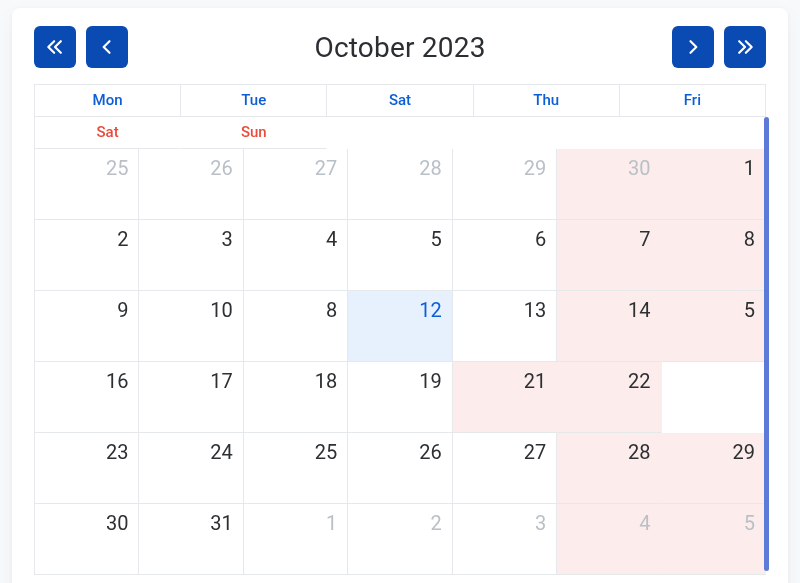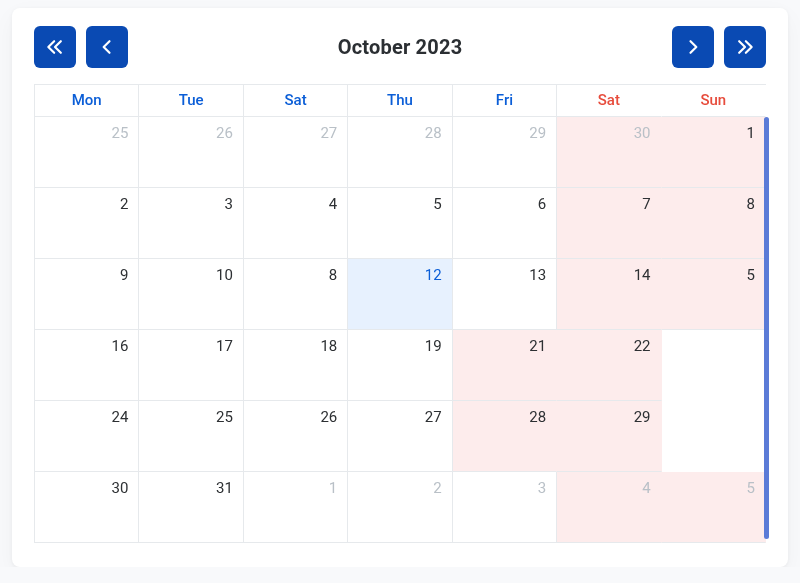--- a/index.html
+++ b/index.html
@@ -36,7 +36,7 @@
   }
   .nav-btn svg{stroke:#fff;stroke-width:2.6;fill:none;stroke-linecap:round;stroke-linejoin:round}
   .title{
-    font-size:20px;font-weight:700;color:var(--header-text);letter-spacing:.2px
+    font-size:28px;font-weight:400;color:var(--header-text);letter-spacing:.2px
   }
   .calendar{
     position:relative;

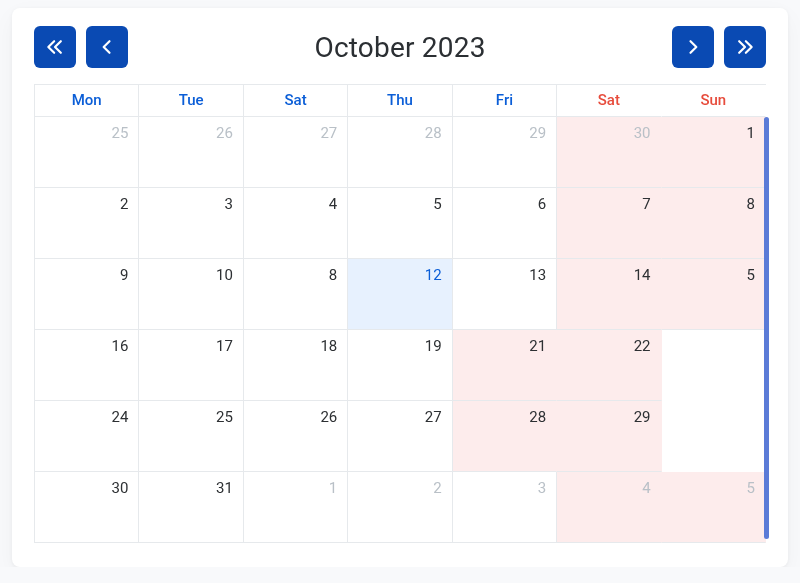--- a/index.html
+++ b/index.html
@@ -45,7 +45,7 @@
     border-bottom:none;
     display:flex;flex-direction:column
   }
-  .dow-row{display:grid;grid-template-columns:repeat(7,1fr)}
+  .dow-row{display:grid;grid-template-columns:repeat(5,1fr)}
   .dow{
     border-right:1px solid var(--grid);
     border-bottom:1px solid var(--grid);

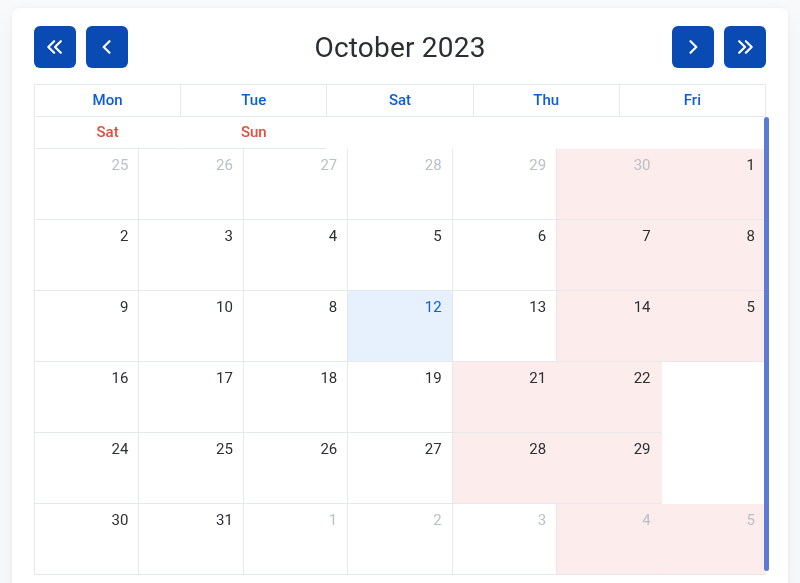--- a/index.html
+++ b/index.html
@@ -62,7 +62,7 @@
     border-right:1px solid var(--grid);
     border-bottom:1px solid var(--grid);
     position:relative;
-    font-size:15px;
+    font-size:20px;
     color:#2d3033;
     background:#fff;
     cursor:pointer

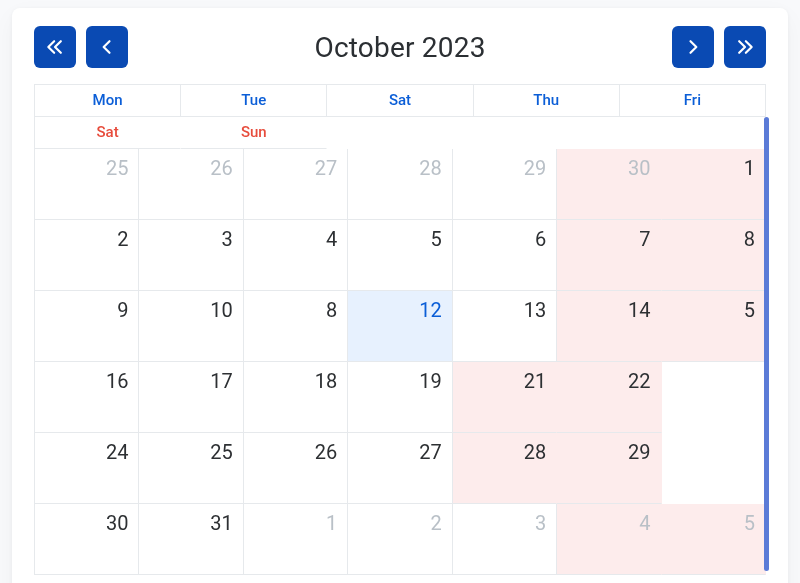--- a/index.html
+++ b/index.html
@@ -212,6 +212,9 @@
         </div>
         <div class="week">
           <div class="cell">
+            <span class="num">23</span>
+          </div>
+          <div class="cell">
             <span class="num">24</span>
           </div>
           <div class="cell">

